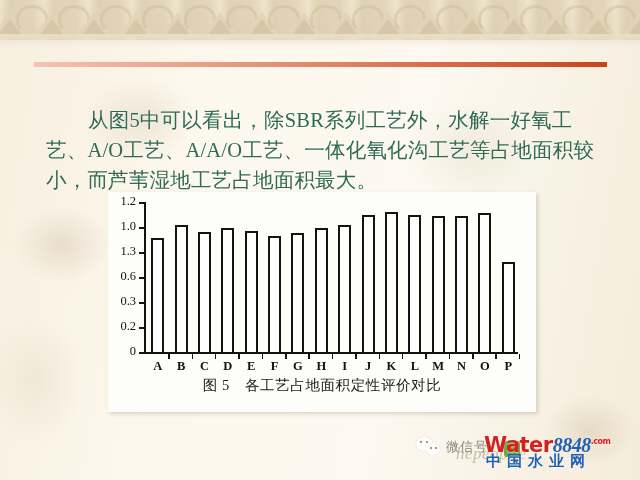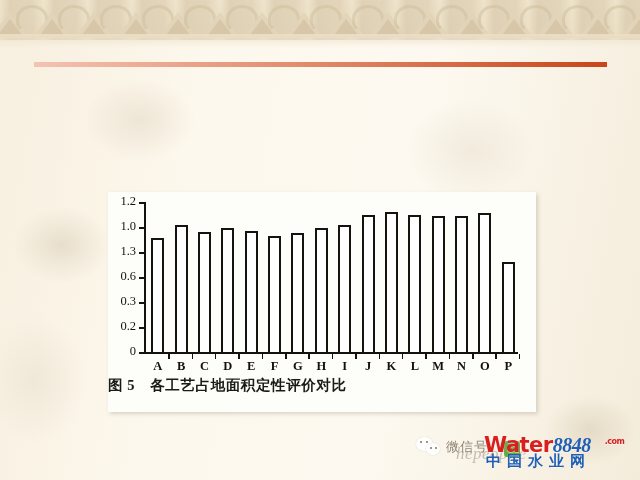--- a/index.html
+++ b/index.html
@@ -247,6 +247,7 @@
 
   <div id="rule"></div>
 
+  <p id="para">从图5中可以看出，除SBR系列工艺外，水解一好氧工艺、A/O工艺、A/A/O工艺、一体化氧化沟工艺等占地面积较小，而芦苇湿地工艺占地面积最大。</p>
 
   <div id="figure">
     <div id="plotarea">

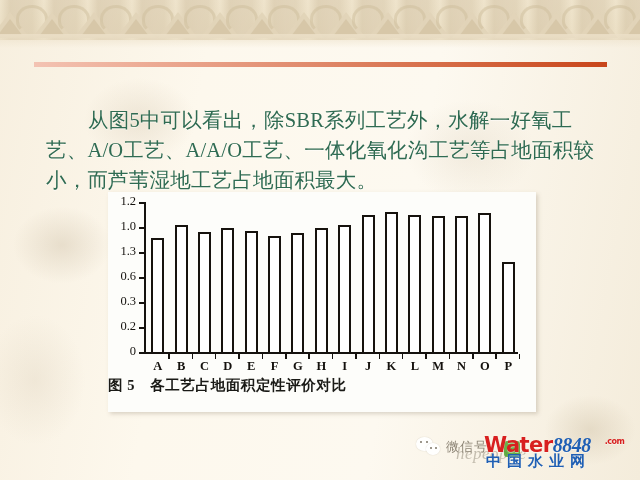--- a/index.html
+++ b/index.html
@@ -131,9 +131,9 @@
   }
   #caption {
     position: absolute; left: 0; right: 0; top: 184px;
-    text-align: left;
+    text-align: center;
     font-family: "Liberation Serif", "DejaVu Serif", serif;
-    font-size: 14.5px; font-weight: 700; color: #1a1a16;
+    font-size: 14.5px; font-weight: 400; color: #1a1a16;
     letter-spacing: .6px;
   }
 

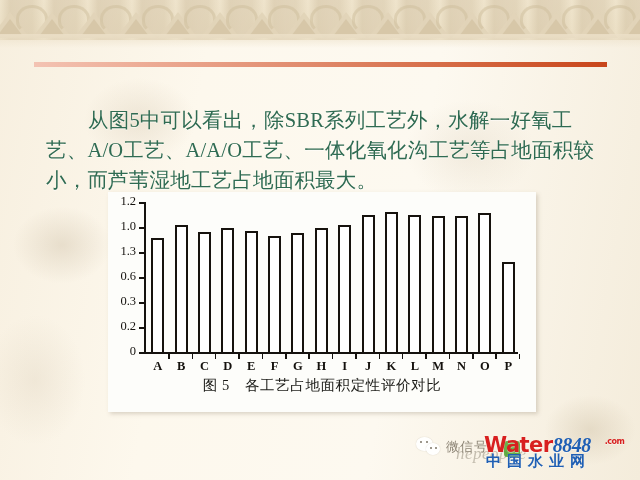--- a/index.html
+++ b/index.html
@@ -186,7 +186,6 @@
     font-family: "DejaVu Sans", sans-serif;
     font-size: 8px; font-weight: 700; color: #d81f1f;
     vertical-align: super;
-    margin-left: 14px;
   }
   #wm-green {
     position: absolute; left: 96px; top: 9px;

